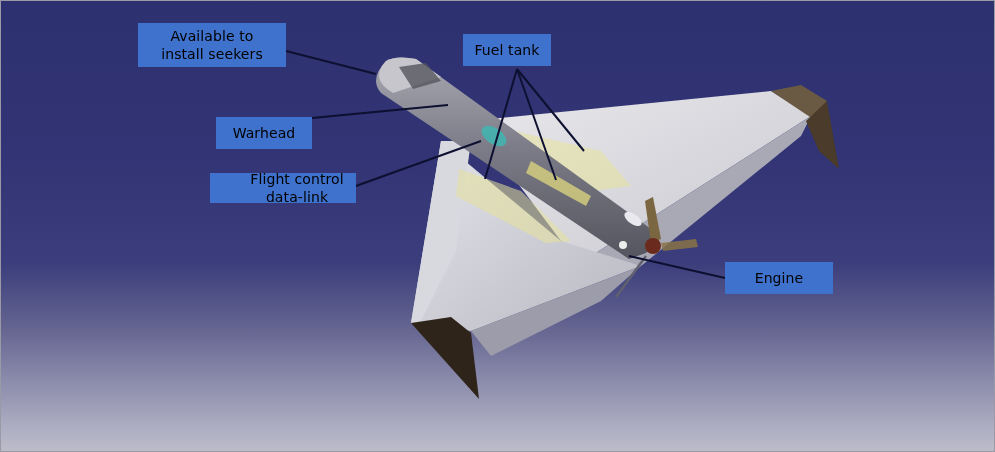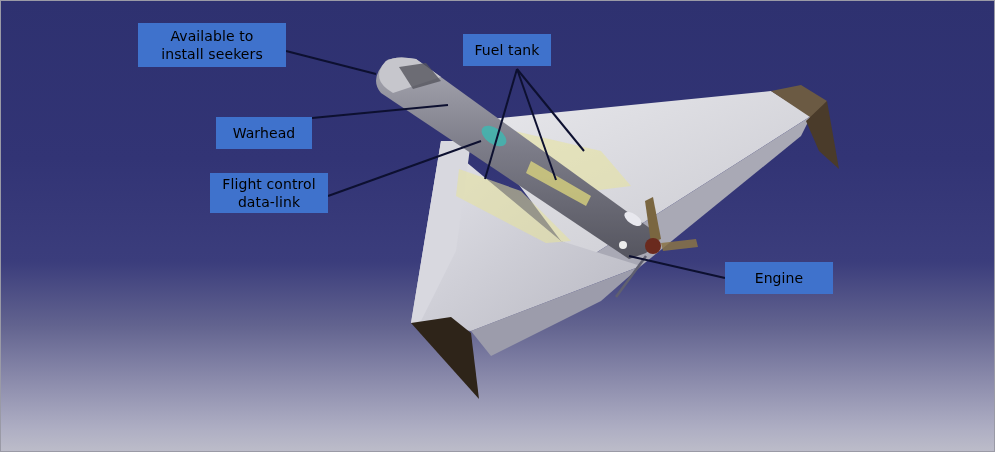--- a/index.html
+++ b/index.html
@@ -113,7 +113,7 @@
     <span>Warhead</span>
   </div>
 
-  <div class="label" style="left:209px; top:172px; width:118px; height:40px;">
+  <div class="label" style="left:209px; top:172px; width:118px; height:30px;padding-left:28px;">
     <span>Flight control</span>
     <span>data-link</span>
   </div>

